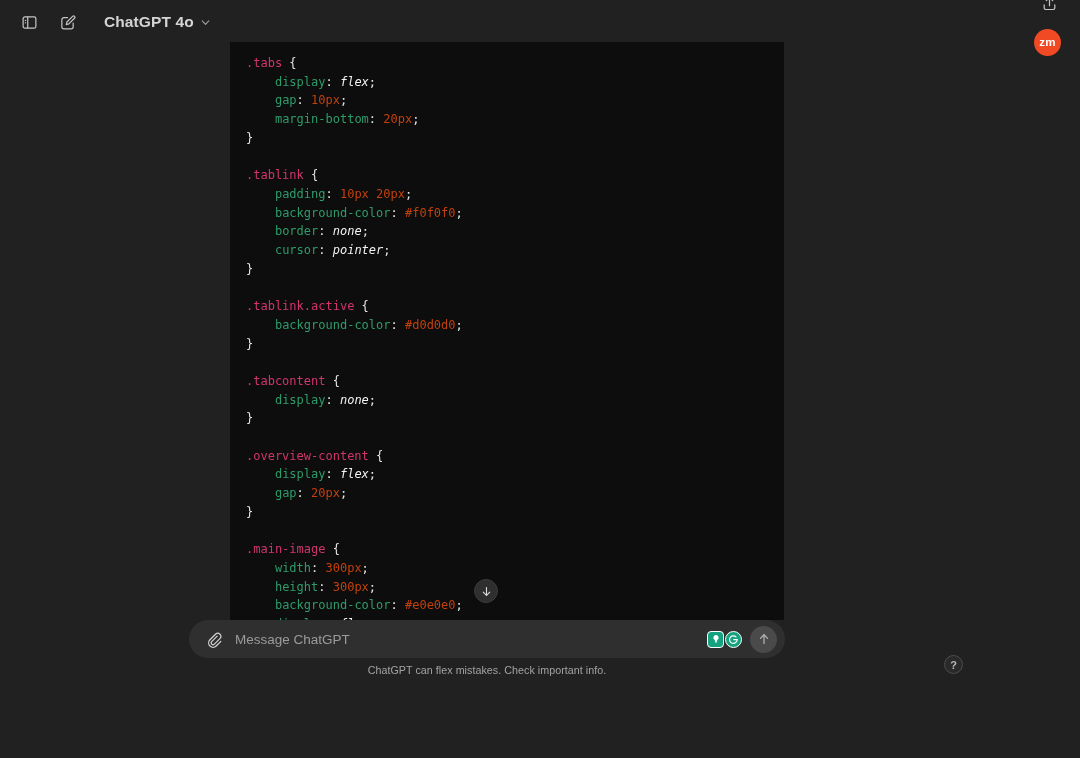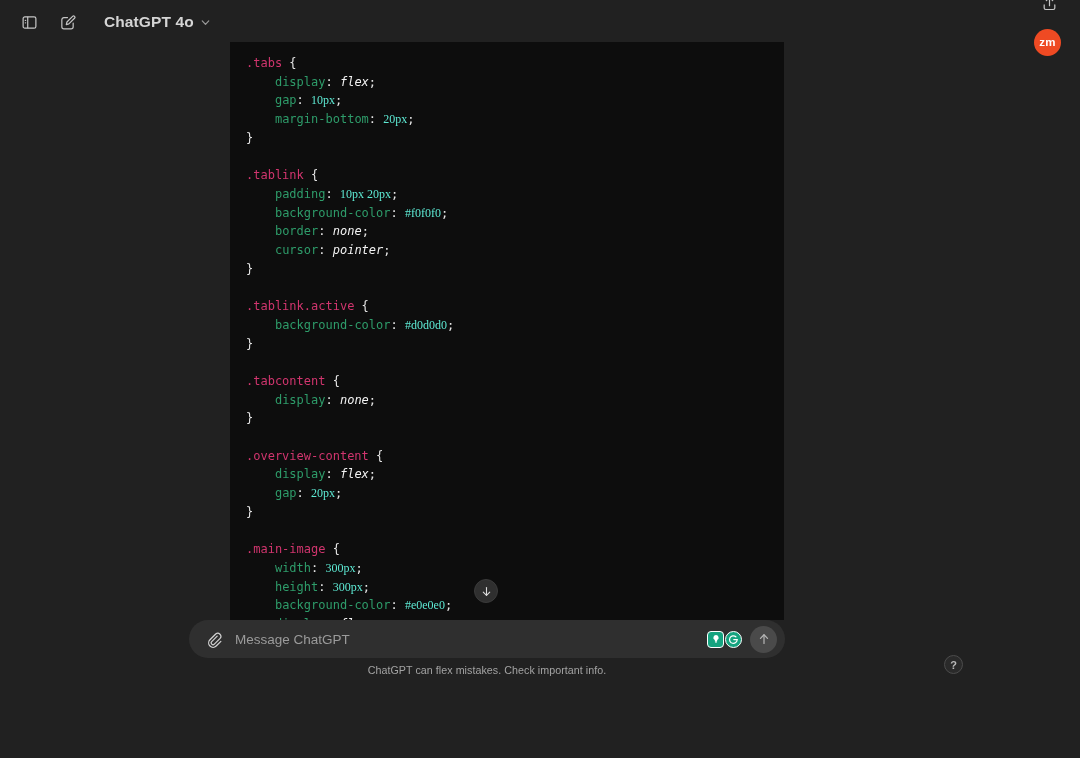--- a/index.html
+++ b/index.html
@@ -69,7 +69,7 @@
   }
   .sel  { color: #d1356e; }
   .prop { color: #2e9c6a; text-align: center; }
-  .val  { color: #5eead4; font-family: Liberation Serif, serif; }
+  .val  { color: #c2410c; }
   .kw   { color: #f2f2f2; font-style: italic; }
   .punc { color: #e6e6e6; }
 

